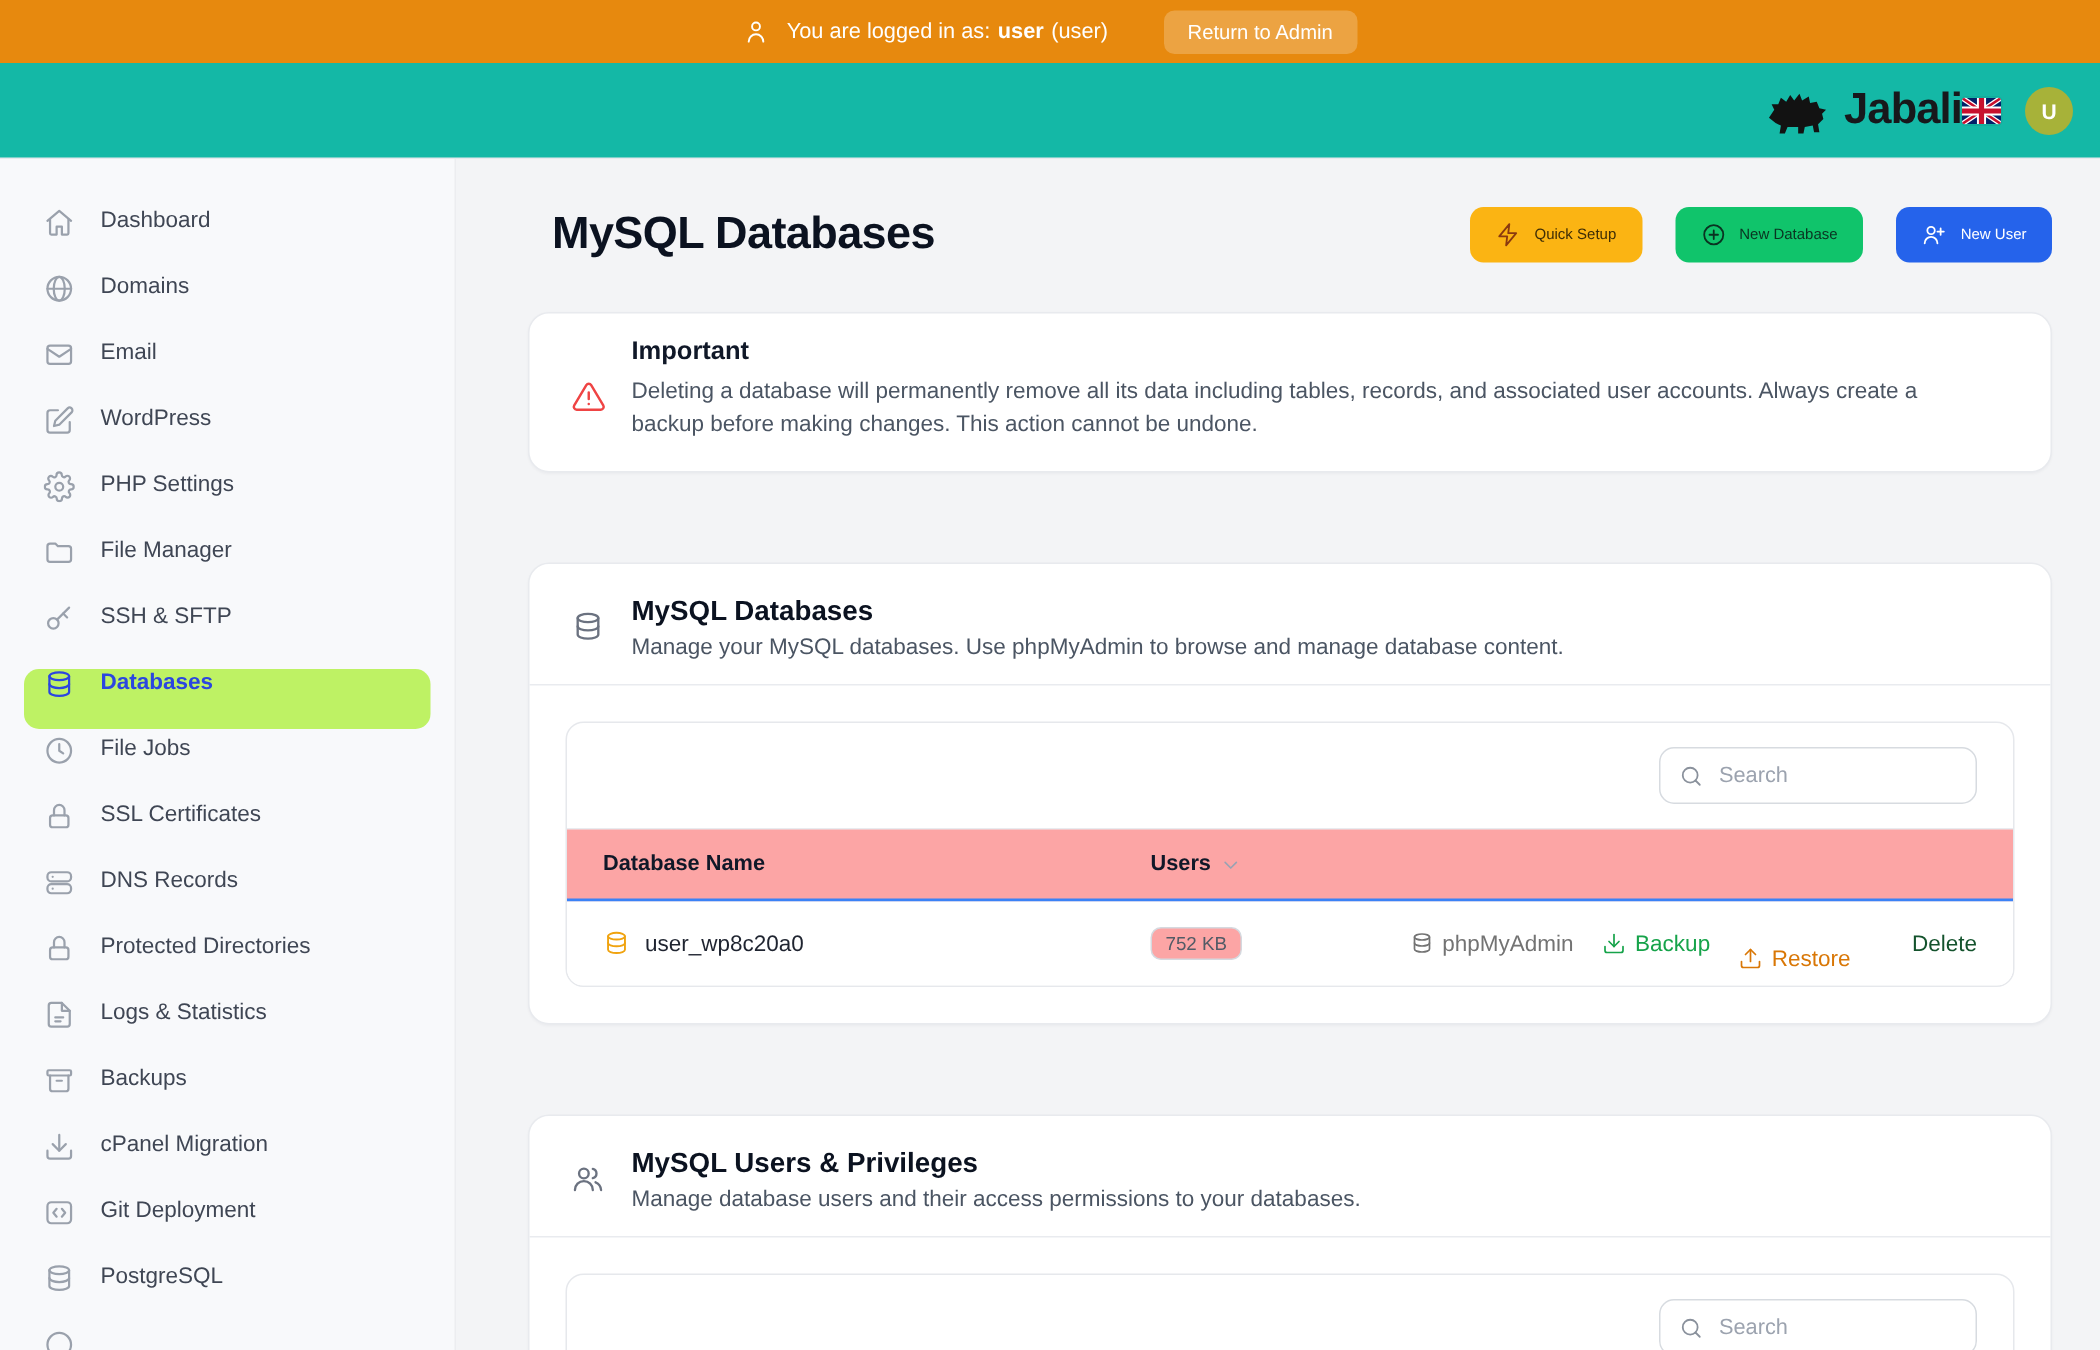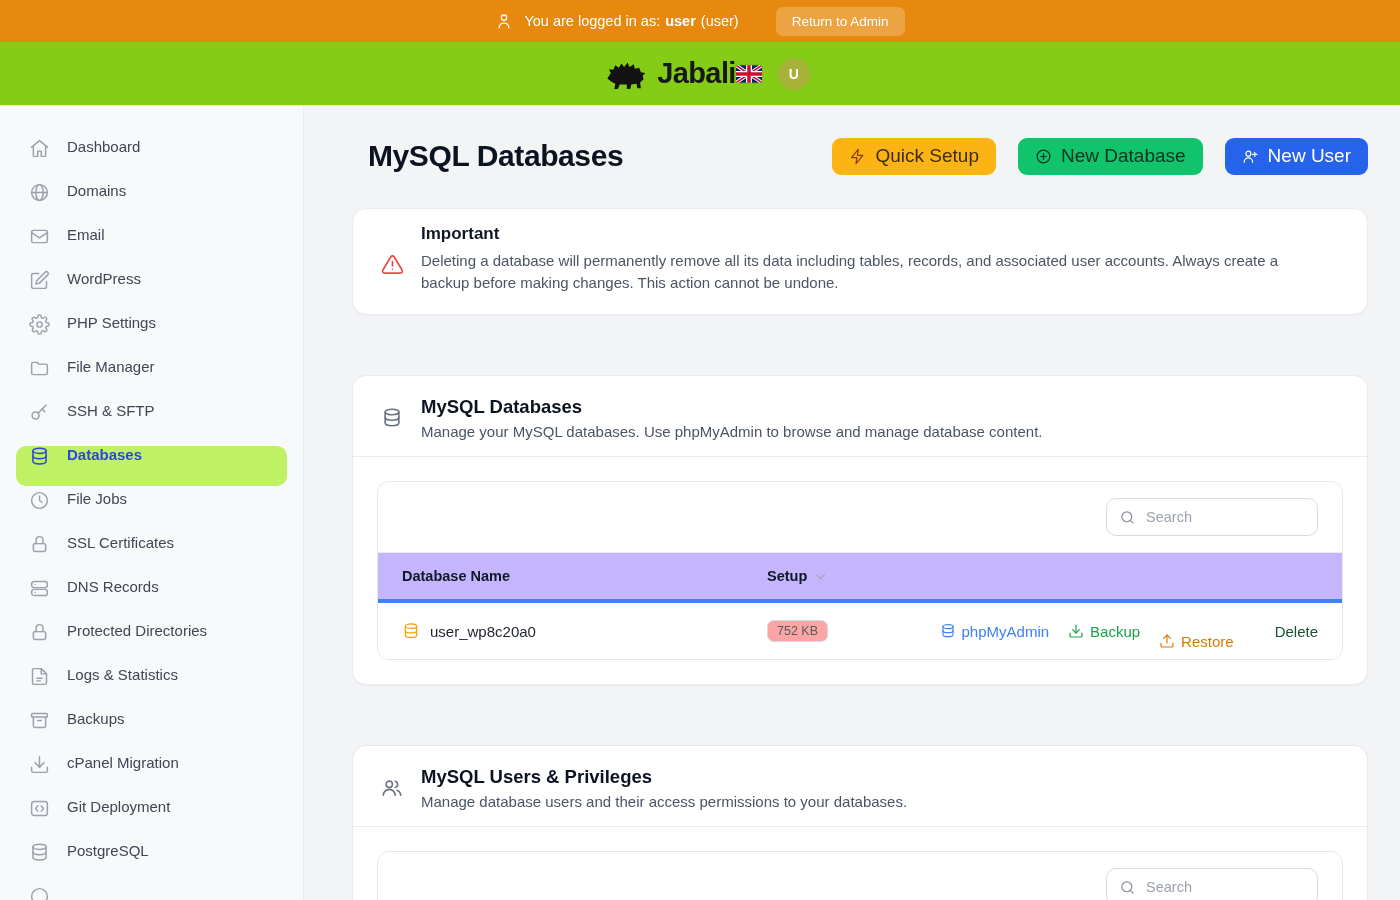--- a/index.html
+++ b/index.html
@@ -30,7 +30,7 @@
   .return-btn{margin-left:26px;background:rgba(255,255,255,.22);color:#fff;border:none;border-radius:7px;padding:7px 16px;font-size:13.5px;cursor:pointer;font-family:inherit}
 
   
-  header{height:64px;background:#84cc16;display:flex;align-items:center;justify-content:center;padding:0 18px 0 30px;border-bottom:1px solid #E7E9ED}
+  header{height:64px;background:#14b8a6;display:flex;align-items:center;justify-content:flex-end;padding:0 18px 0 30px;border-bottom:1px solid #E7E9ED}
   .brand{display:flex;align-items:center;gap:9px;cursor:pointer}
   .boar{width:46px;height:38px;color:#121212}
   .boar svg{fill:currentColor;stroke:none}

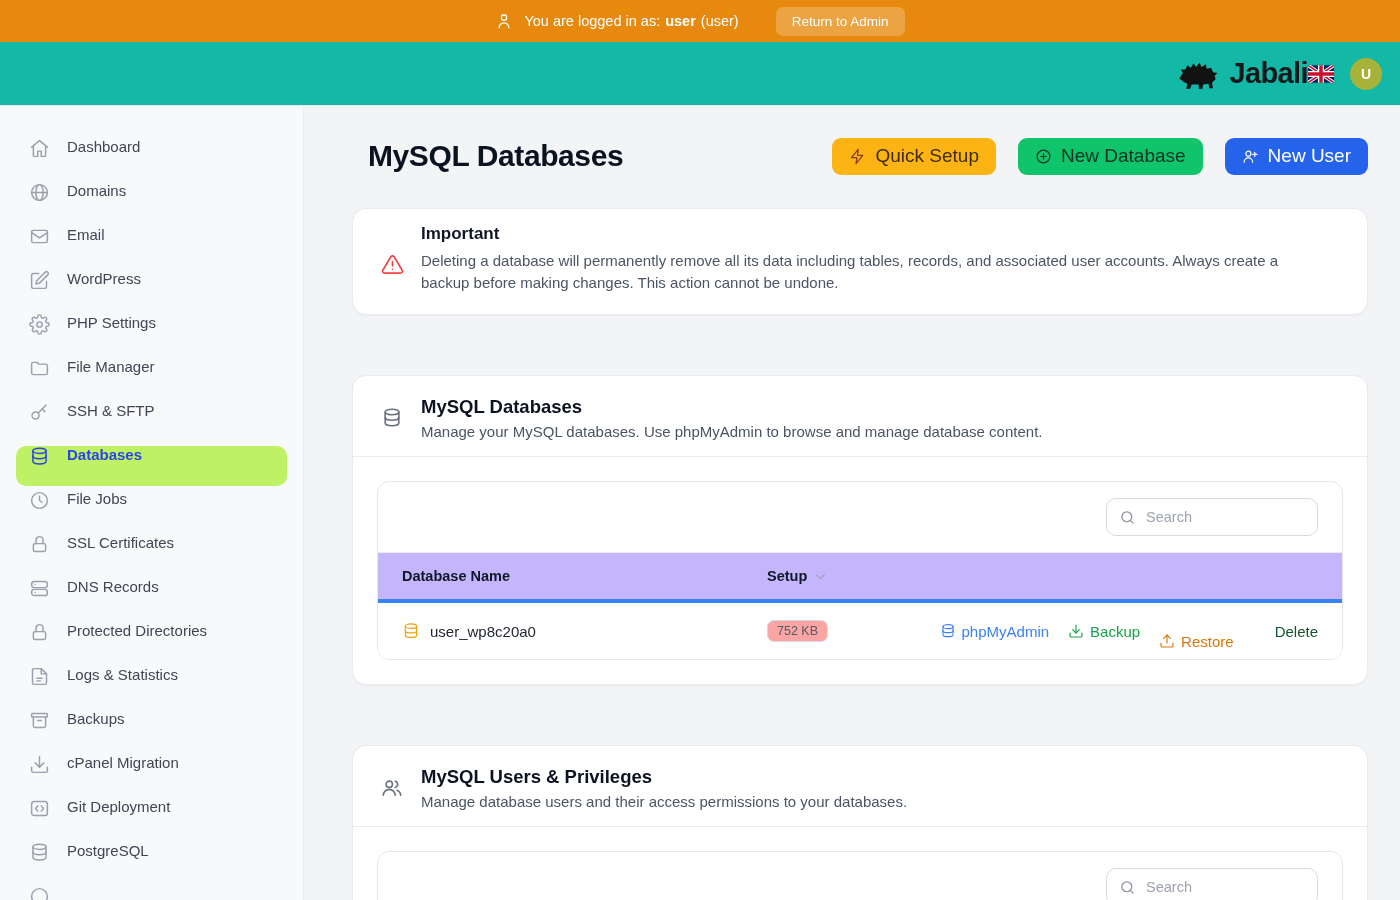--- a/index.html
+++ b/index.html
@@ -53,7 +53,7 @@
   .page-head{display:flex;align-items:center;justify-content:space-between;height:48px;padding-left:16px;margin-bottom:28px}
   h1{font-size:30px;font-weight:700;margin:0;letter-spacing:-.4px;color:#0B1220}
   .actions{display:flex;gap:22px}
-  .btn{height:37px;border:none;border-radius:9px;padding:0 17px;font-size:19px;font-weight:500;display:flex;align-items:center;gap:9px;cursor:pointer;font-family:inherit}
+  .btn{height:37px;border:none;border-radius:9px;padding:0 17px;font-size:10px;font-weight:500;display:flex;align-items:center;gap:9px;cursor:pointer;font-family:inherit}
   .btn .icon{width:17px;height:17px}
   .btn-amber{background:var(--quick-setup-bg);color:#3E2D06}
   .btn-amber .icon{color:#8A3A0F}

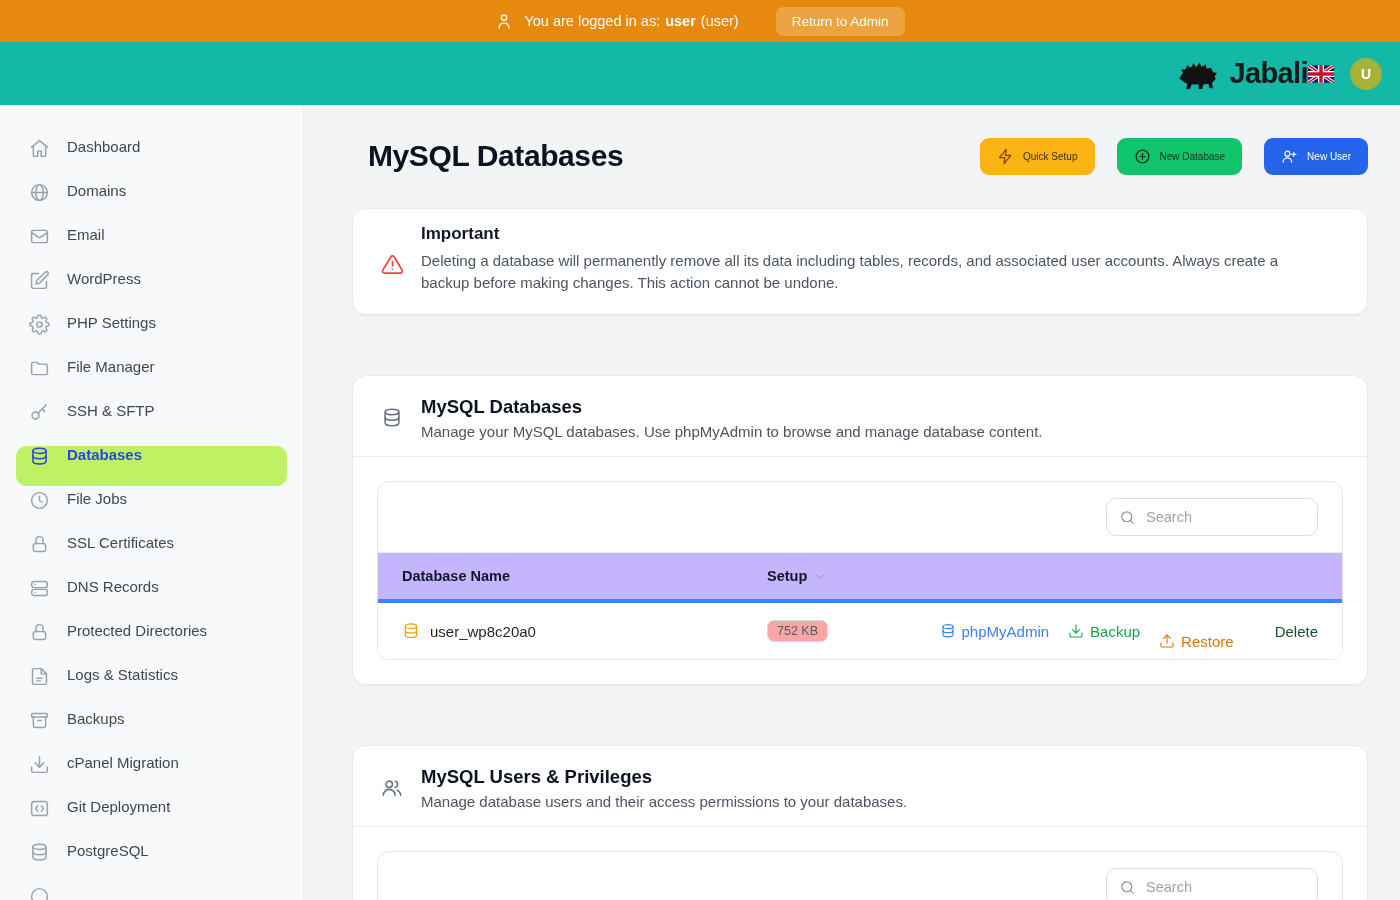--- a/index.html
+++ b/index.html
@@ -81,7 +81,7 @@
   .search-box input{border:none;outline:none;flex:1;min-width:0;font-size:14.5px;font-family:inherit;color:#111827;background:transparent}
   ::placeholder{color:#9CA3AF}
 
-  .t-head{background:#c4b5fd;border-top:1px solid #E9EBEF;border-bottom:4px solid #3b82f6}
+  .t-head{background:#fca5a5;border-top:1px solid #E9EBEF;border-bottom:2px solid #3b82f6}
   .db-grid{display:grid;grid-template-columns:365px 1fr auto;align-items:center;padding:0 24px}
   .th{font-size:14.5px;font-weight:700;color:#101828;padding:15px 0;display:flex;align-items:center;gap:6px}
   .chev{width:15px;height:15px;color:#98A2B3}

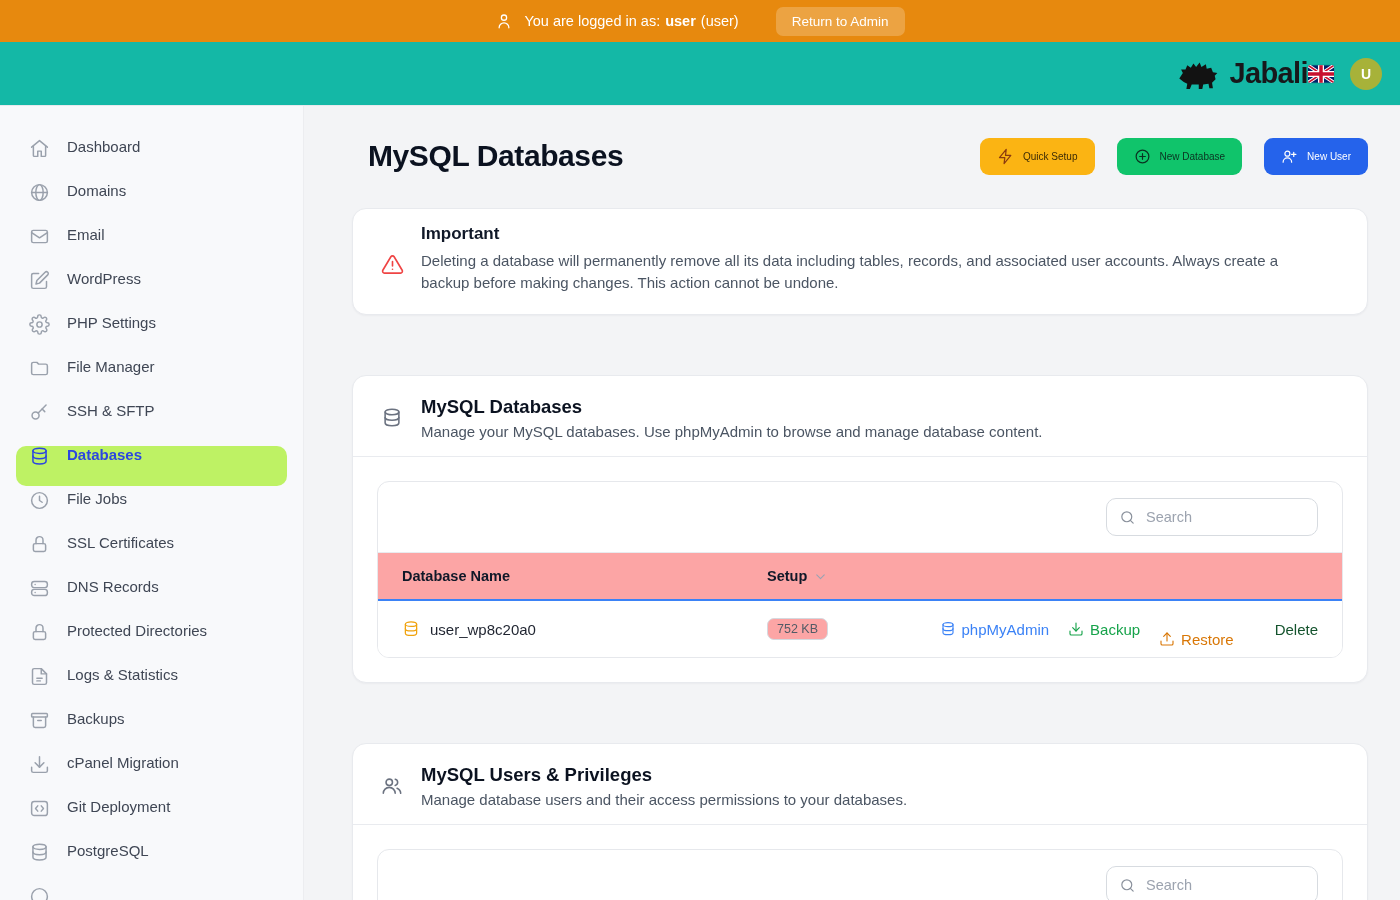--- a/index.html
+++ b/index.html
@@ -406,7 +406,7 @@
           <div class="t-head db-grid">
             <div class="th">Database Name</div>
             <div class="th">
-              <span>Setup</span>
+              <span>Users</span>
               <span class="icon chev">
                   <svg viewBox="0 0 24 24">
                     <path d="m6 9.5 6 6 6-6"></path>

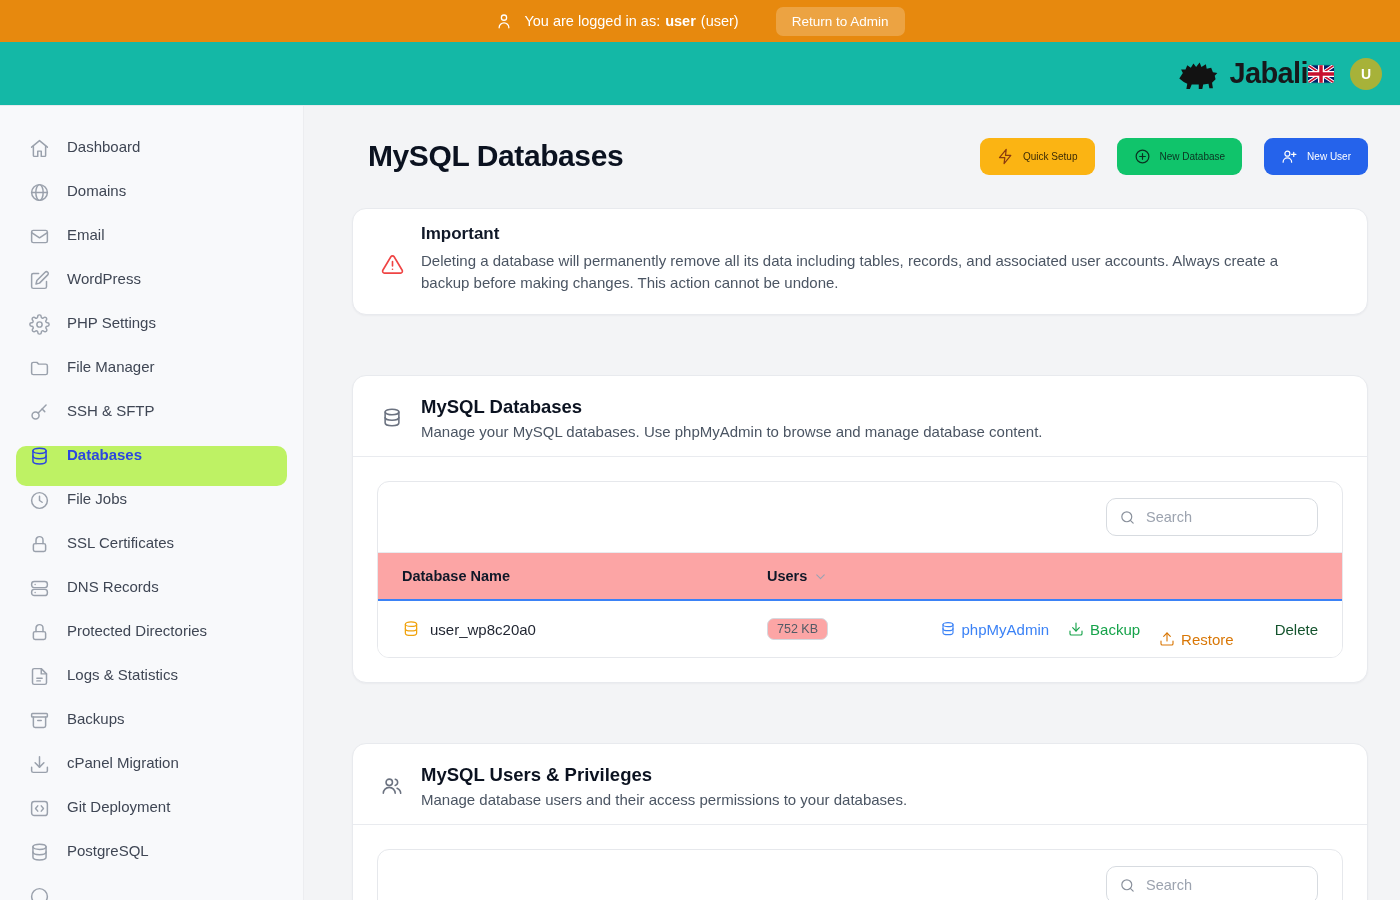--- a/index.html
+++ b/index.html
@@ -431,7 +431,7 @@
       <span class="size-badge">752 KB</span>
     </div>
     <div class="cell actions-cell">
-  <a class="action-link" style="color: #3b82f6;">
+  <a class="action-link" style="color: #737373;">
     <span class="icon">
                       <svg viewBox="0 0 24 24">
                         <ellipse cx="12" cy="5.5" rx="7.5" ry="3"></ellipse>

